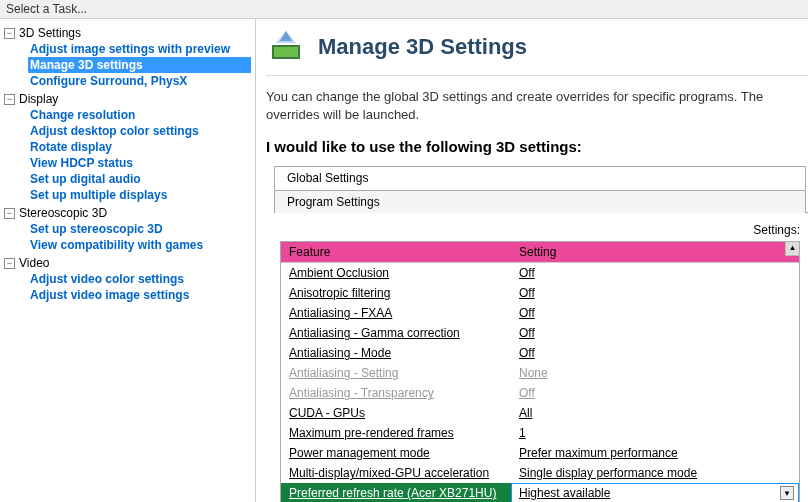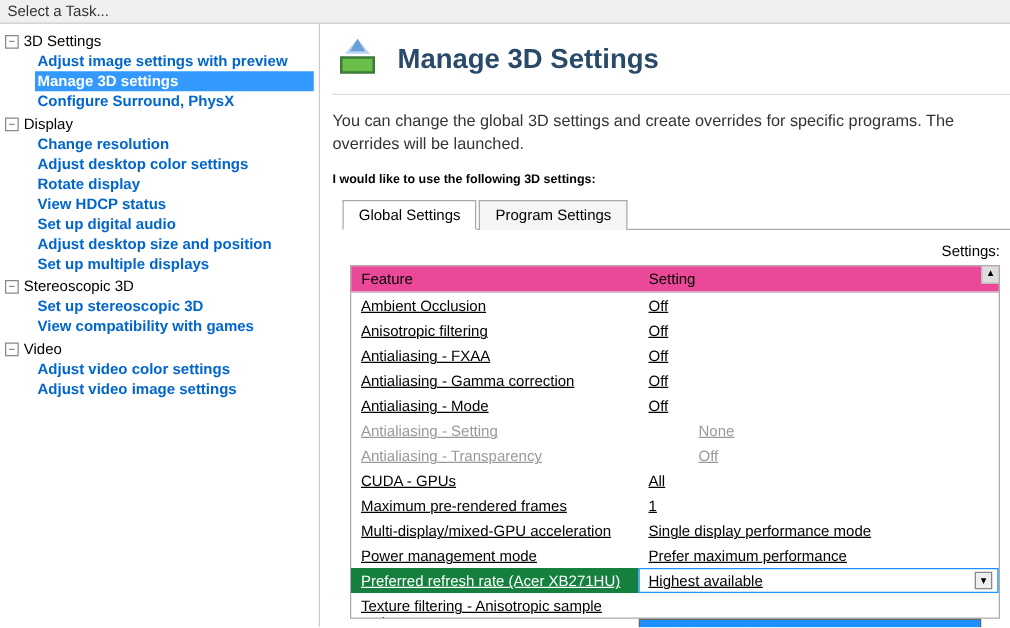--- a/index.html
+++ b/index.html
@@ -94,7 +94,7 @@
 }
 .subheading {
   font-weight: bold;
-  font-size: 10px;
+  font-size: 15px;
   margin-bottom: 10px;
 }
 .tabs {

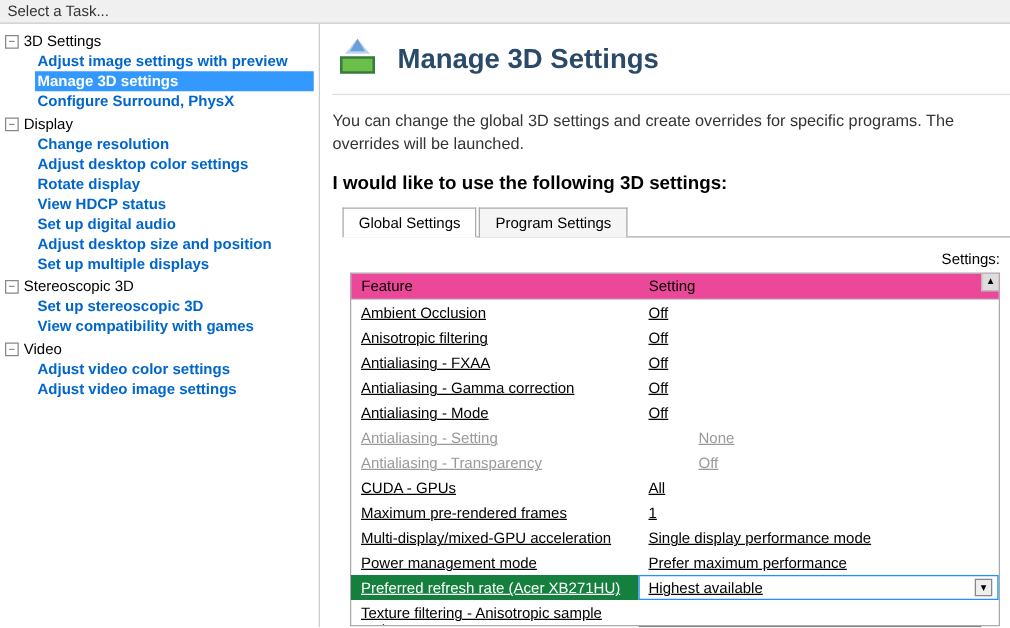--- a/index.html
+++ b/index.html
@@ -101,6 +101,7 @@
   display: flex;
   border-bottom: 1px solid #aaa;
   margin-left: 8px;
+  flex-direction: column;
 }
 .tab {
   padding: 4px 12px;

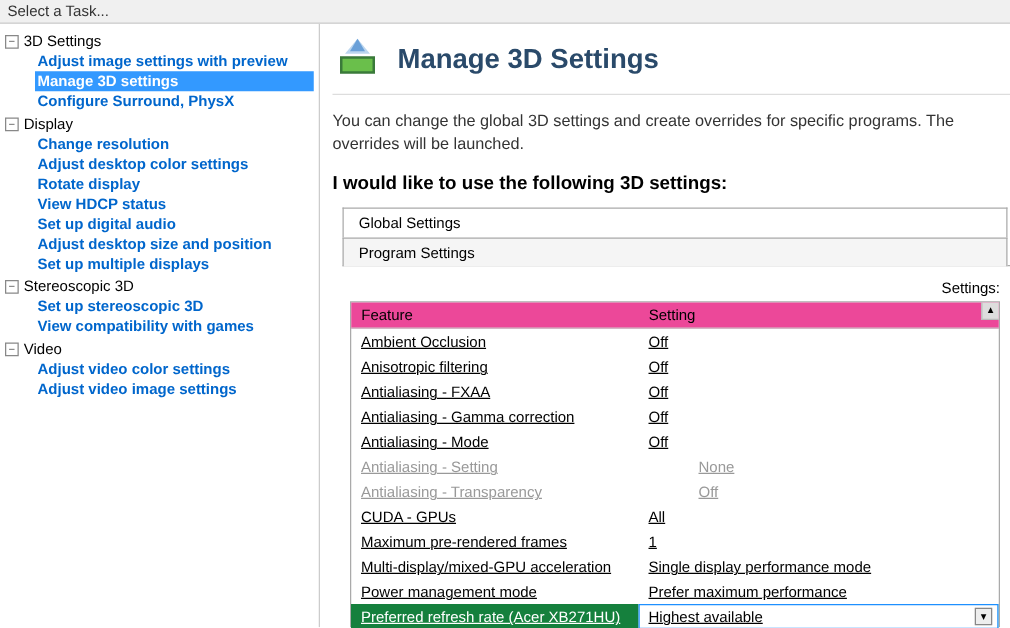--- a/index.html
+++ b/index.html
@@ -216,7 +216,6 @@
           <span class="tree-item">Rotate display</span>
           <span class="tree-item">View HDCP status</span>
           <span class="tree-item">Set up digital audio</span>
-          <span class="tree-item">Adjust desktop size and position</span>
           <span class="tree-item">Set up multiple displays</span>
         </div>
       </div>

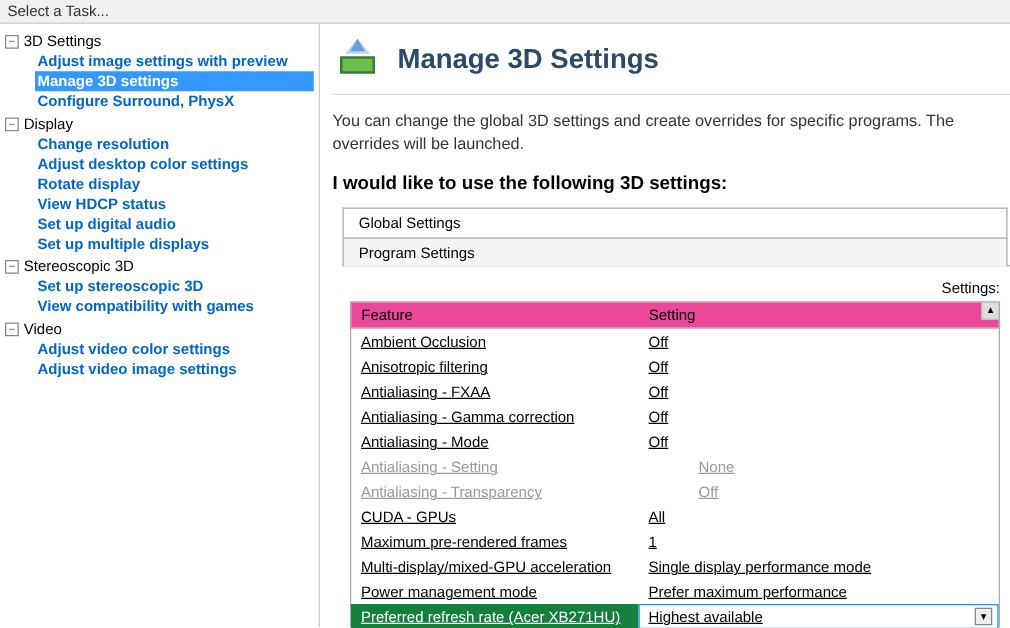--- a/index.html
+++ b/index.html
@@ -141,7 +141,7 @@
   padding: 3px 8px;
   text-decoration: underline;
 }
-.grid-row.disabled { color: #999; gap: 40px; }
+.grid-row.disabled { color: #999; }
 .grid-row.selected {
   background: #15803d;
   color: #fff;

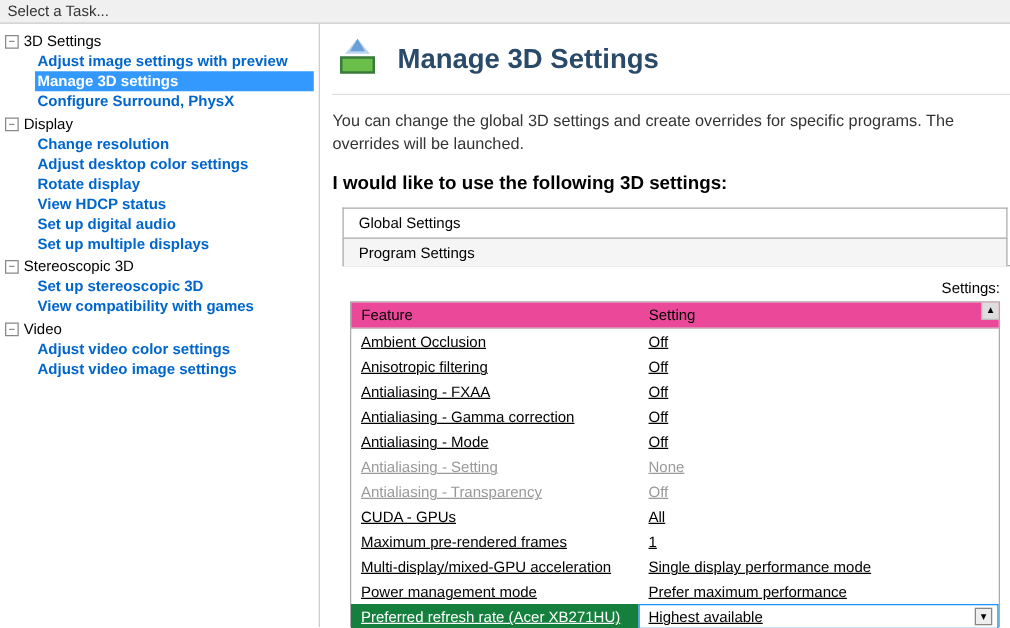--- a/index.html
+++ b/index.html
@@ -308,12 +308,12 @@
               <div class="col-setting">1</div>
             </div>
             <div class="grid-row">
+              <div class="col-feature">Power management mode</div>
+              <div class="col-setting">Prefer maximum performance</div>
+            </div>
+            <div class="grid-row">
               <div class="col-feature">Multi-display/mixed-GPU acceleration</div>
               <div class="col-setting">Single display performance mode</div>
-            </div>
-            <div class="grid-row">
-              <div class="col-feature">Power management mode</div>
-              <div class="col-setting">Prefer maximum performance</div>
             </div>
             <div class="grid-row selected">
               <div class="col-feature">Preferred refresh rate (Acer XB271HU)</div>

